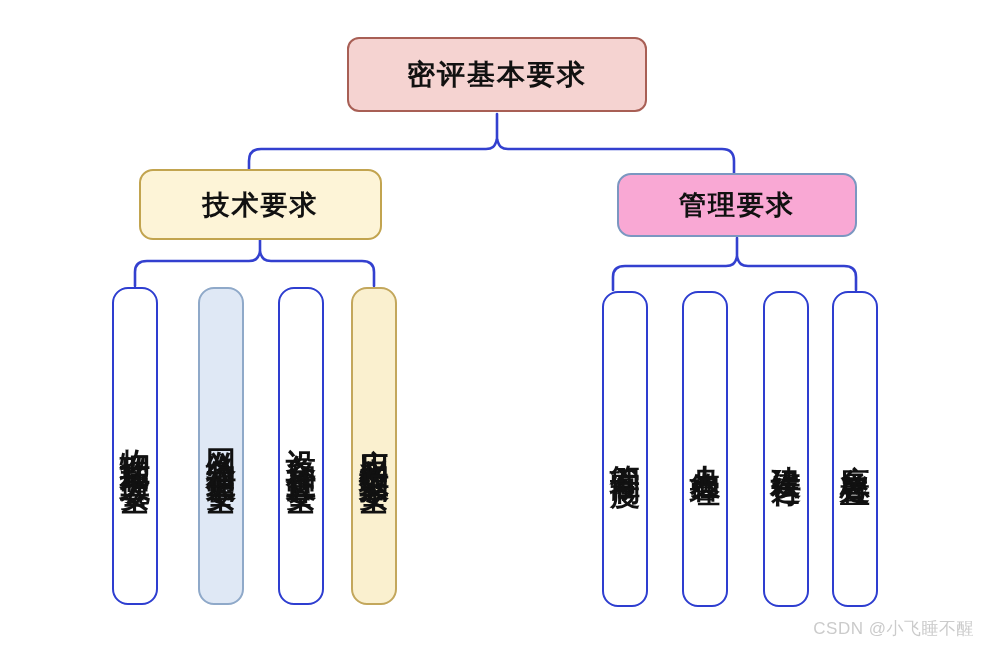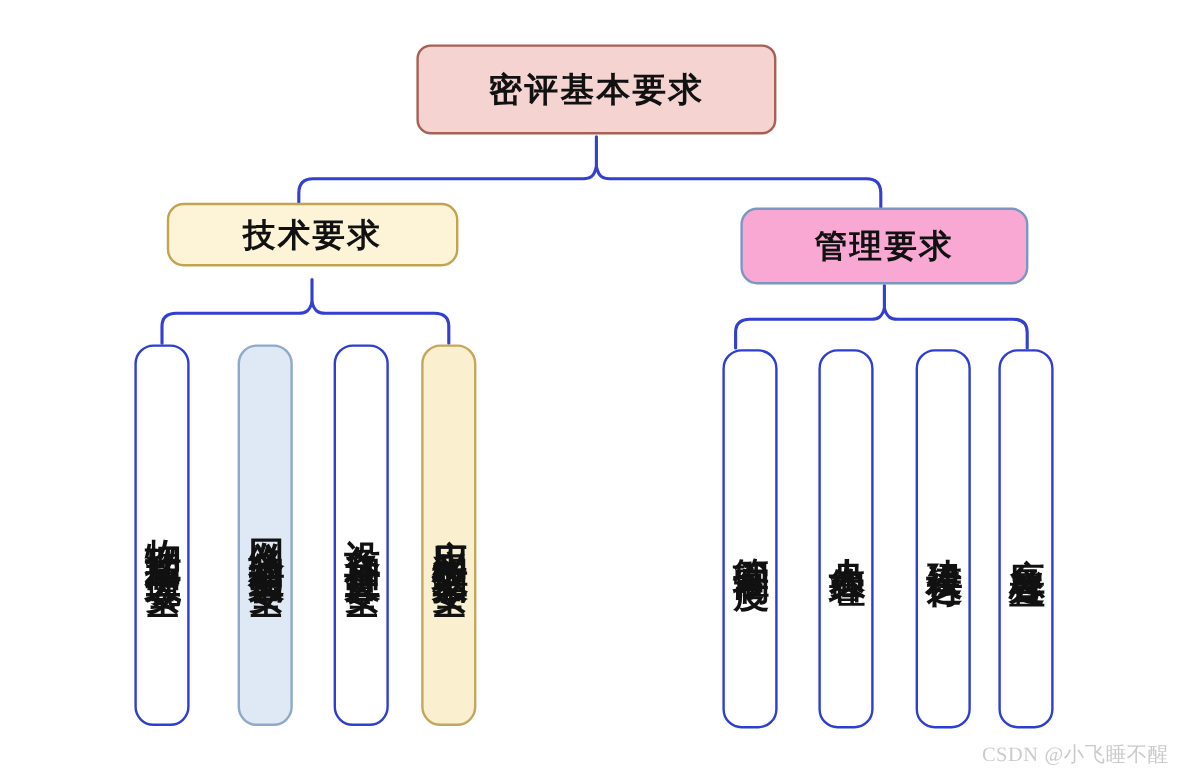--- a/index.html
+++ b/index.html
@@ -48,7 +48,7 @@
   }
   .node-branch-tech {
     left: 139px; top: 169px;
-    width: 243px; height: 53px;
+    width: 243px; height: 71px;
     background: #fdf4d7;
     border: 2.5px solid #c2a44f;
   }

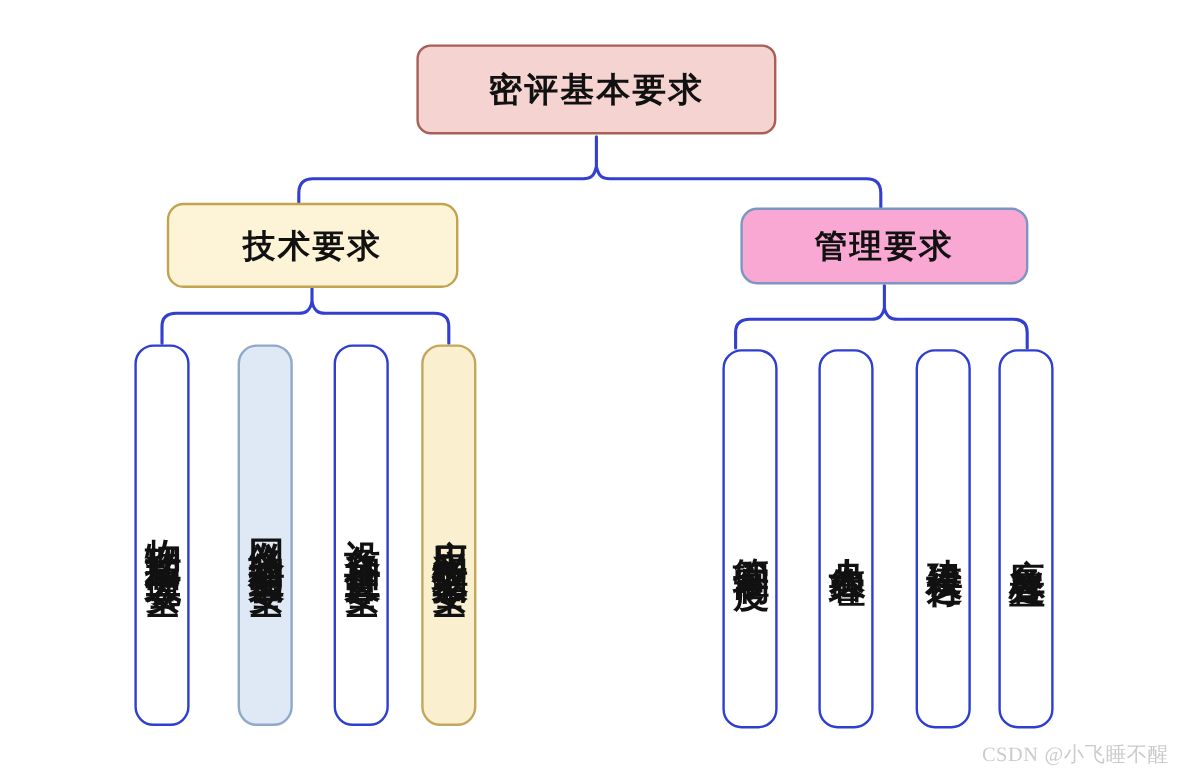--- a/index.html
+++ b/index.html
@@ -86,7 +86,6 @@
     color: #cbcbcb;
     letter-spacing: 0.5px;
     user-select: none;
-    font-family: Liberation Serif, serif;
   }
   svg path {
     fill: none;

